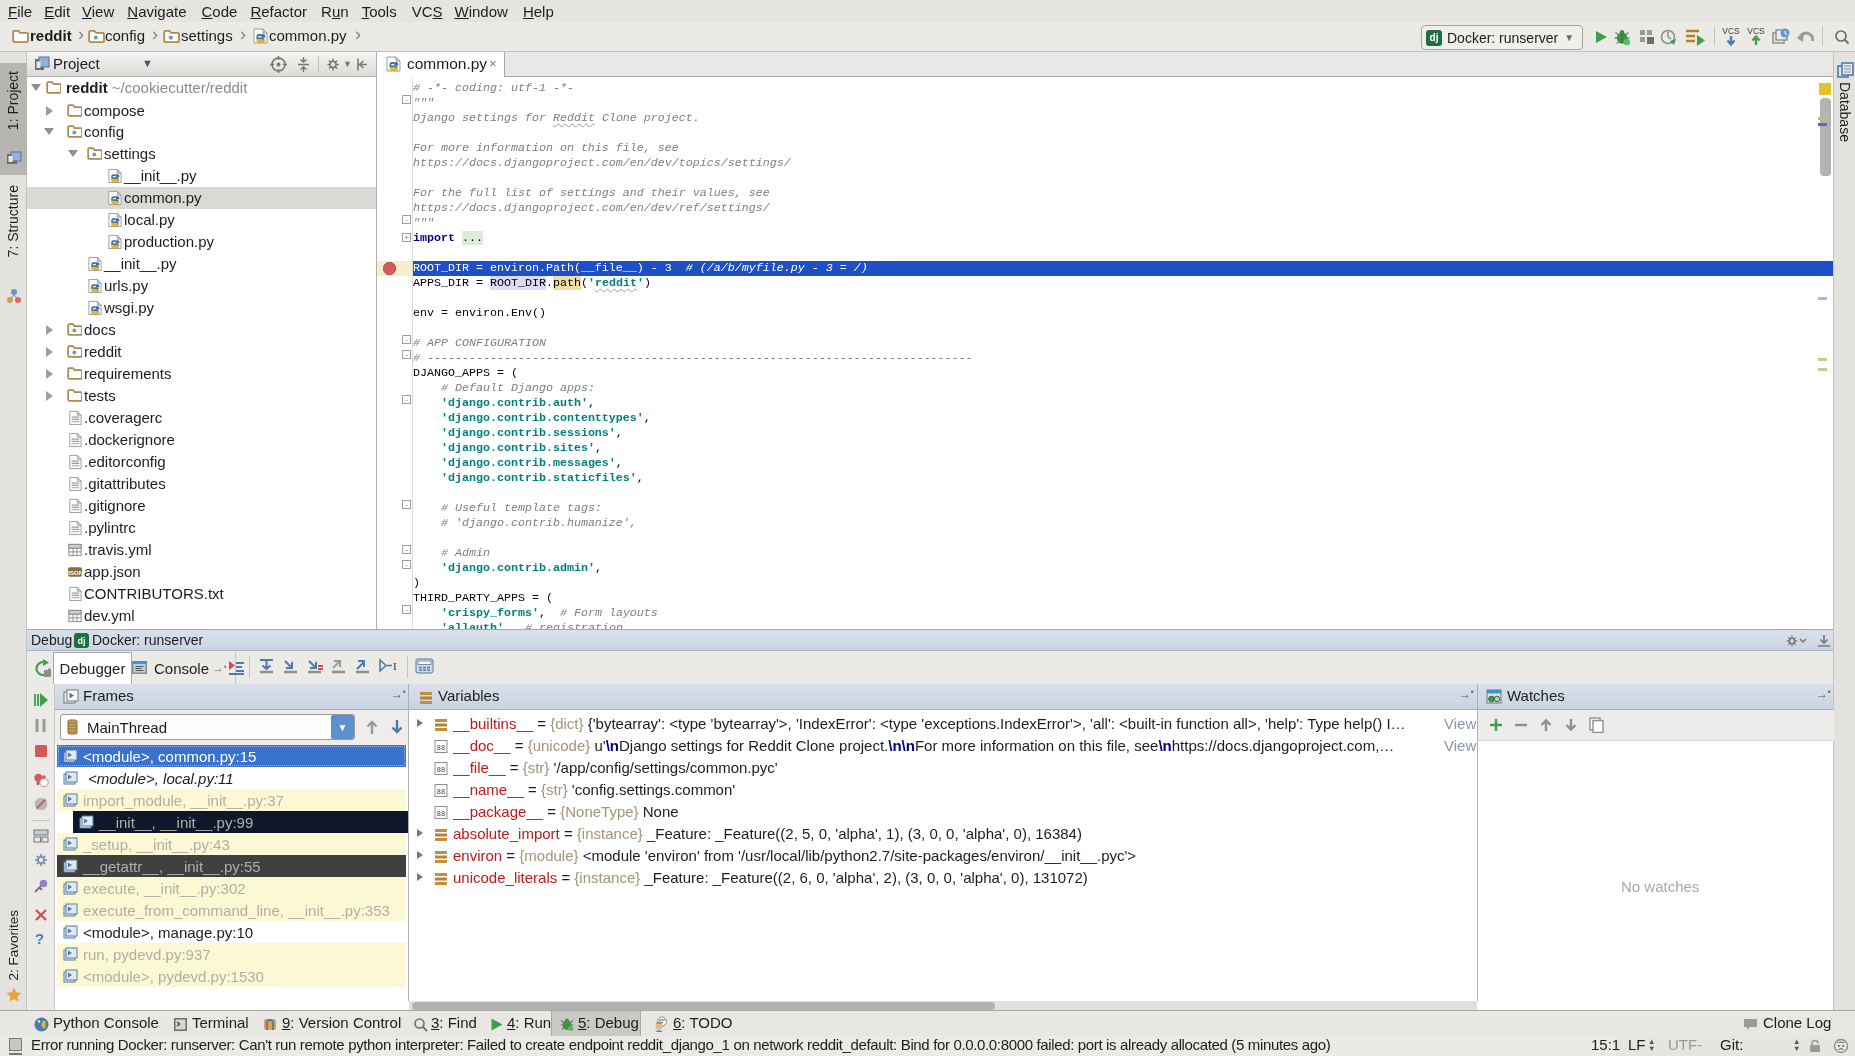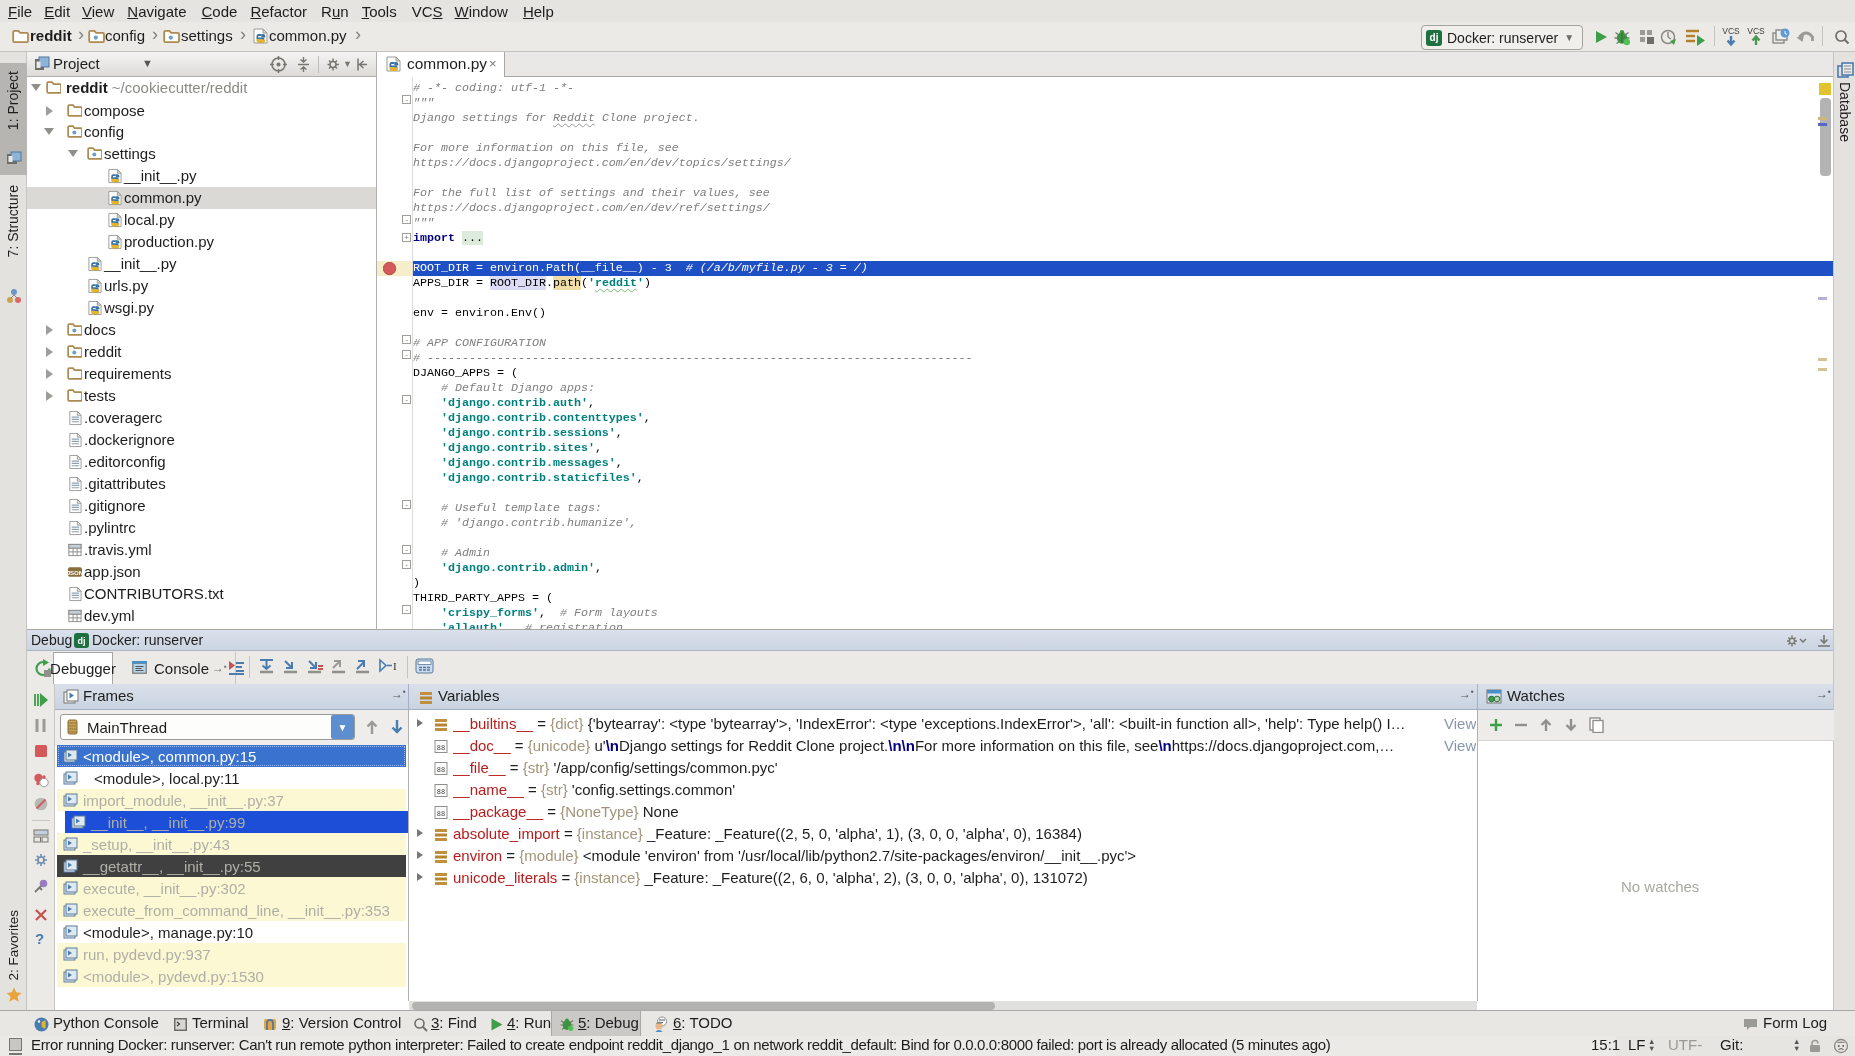--- a/index.html
+++ b/index.html
@@ -397,7 +397,7 @@
       <path d="M10 0 l6 3.5-6 3.5z" fill="#3f9e48"></path>
       <rect x="11" y="11" width="7" height="7" fill="#8f8f8b"></rect>
     </svg>
- <div class="a fx" style="left:26px;top:1px;width:60px;height:32px;background:#fff;border:1px solid #a8a6a3;border-bottom:none;justify-content:center;box-sizing:border-box">Debugger</div>
+ <div class="a fx" style="left:26px;top:1px;width:79px;height:32px;background:#fff;border:1px solid #a8a6a3;border-bottom:none;justify-content:center;box-sizing:border-box">Debugger</div>
  <div class="a fx" style="left:98px;top:1px;height:32px;border-right:1px solid #c6c4c0;padding:0 6px">
   <svg width="17" height="16">
         <rect x="1" y="1" width="15" height="13" fill="#8a8a86"></rect>

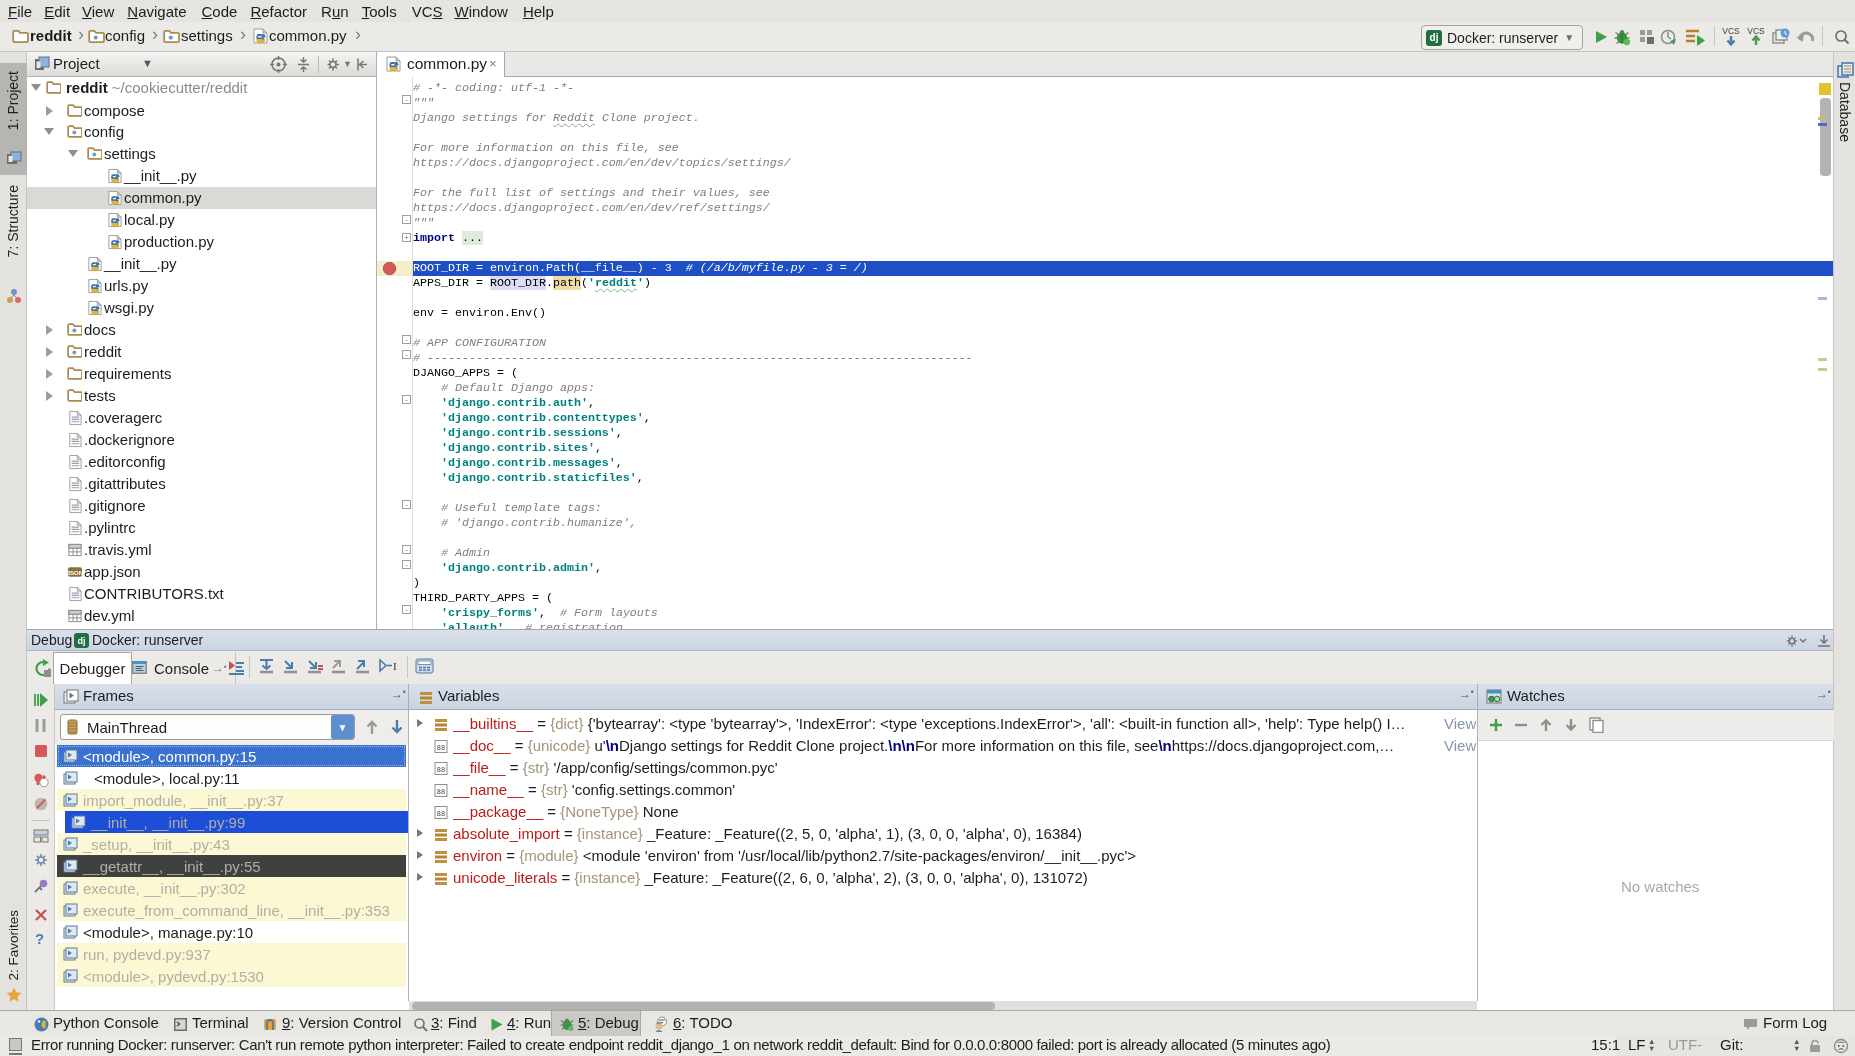--- a/index.html
+++ b/index.html
@@ -523,7 +523,7 @@
 <div class="a fx" style="left:2px;top:57px;width:349px;height:22px;white-space:pre">
 <svg style="margin-left:5px" width="16" height="16">
         <use href="#frameico"></use>
-      </svg><span style="margin-left:16px;">&lt;module&gt;, local.py:11</span></div>
+      </svg><span style="margin-left:10px;font-style:italic;">&lt;module&gt;, local.py:11</span></div>
 <div class="a fx" style="left:2px;top:79px;width:349px;height:22px;background:#fcf8d4;white-space:pre">
 <svg style="margin-left:5px" width="16" height="16">
         <use href="#frameico"></use>

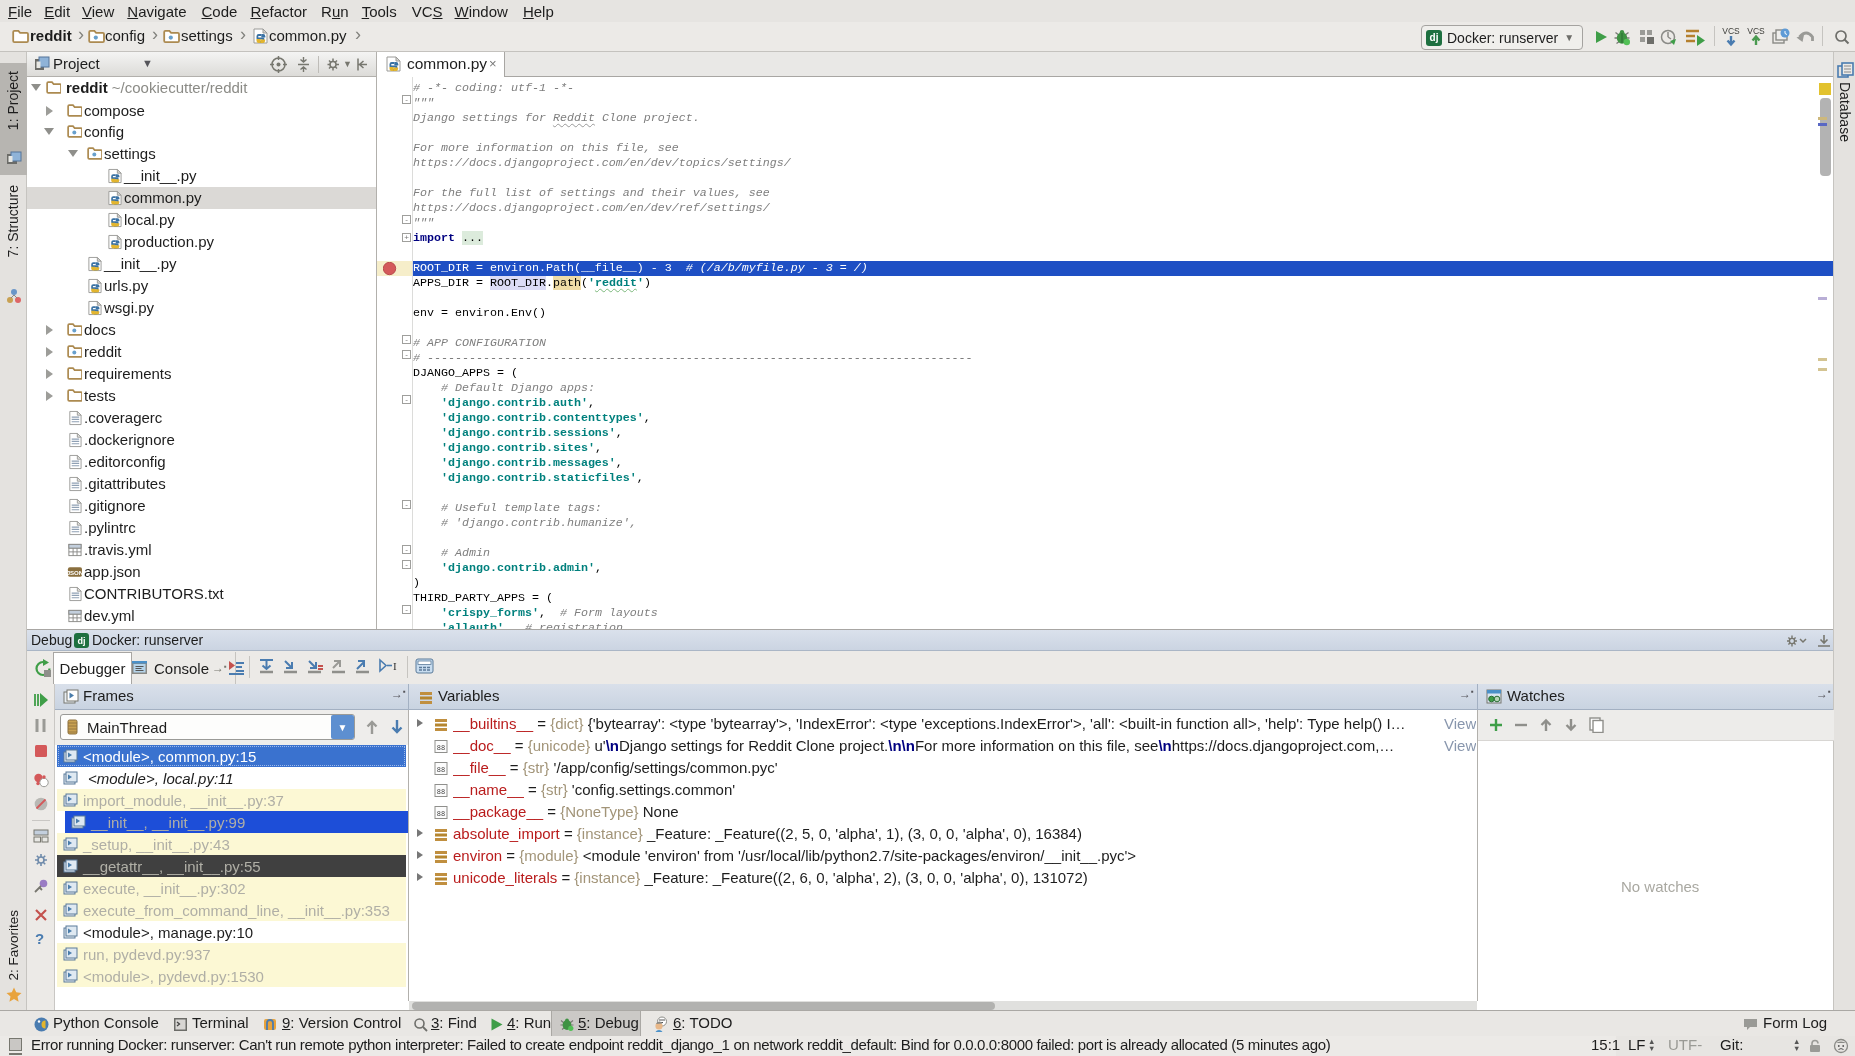--- a/index.html
+++ b/index.html
@@ -528,7 +528,7 @@
 <svg style="margin-left:5px" width="16" height="16">
         <use href="#frameico"></use>
       </svg><span style="margin-left:5px;color:#b0afa6;">import_module, __init__.py:37</span></div>
-<div class="a fx" style="left:10px;top:101px;width:422px;height:22px;background:#1d4ed8;white-space:pre">
+<div class="a fx" style="left:18px;top:101px;width:422px;height:22px;background:#0f172a;white-space:pre">
 <svg style="margin-left:5px" width="16" height="16">
         <use href="#frameico"></use>
       </svg><span style="margin-left:5px;color:#b0afa6;">__init__, __init__.py:99</span></div>

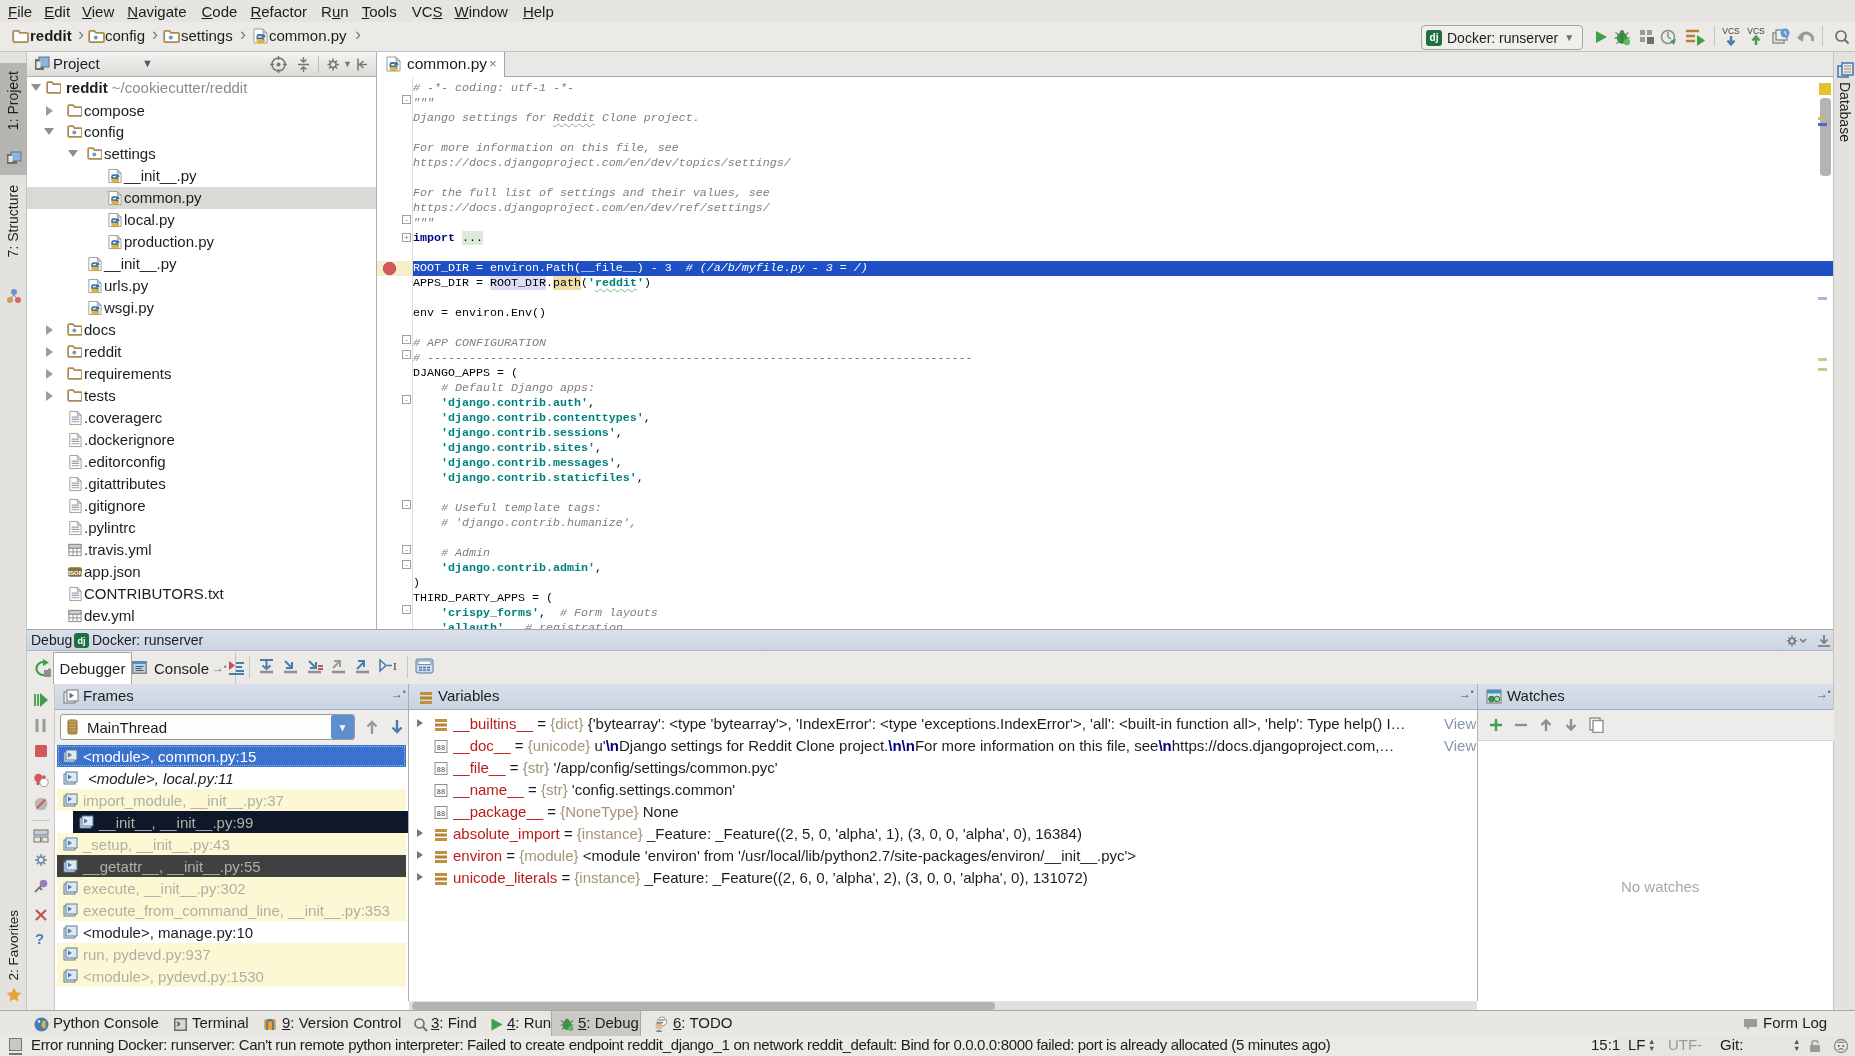--- a/index.html
+++ b/index.html
@@ -693,7 +693,7 @@
  <svg class="a" style="left:1743px;top:7px" width="15" height="13">
       <path d="M1 1h13v8h-7l-3 3v-3H1z" fill="#9a9a96"></path>
     </svg>
- <span class="a" style="left:1763px;top:3px">Form Log</span>
+ <span class="a" style="left:1763px;top:3px">Clone Log</span>
 </div>
 
 <div class="a" style="left:0;top:1036px;width:1616px;height:20px;background:#eceae7">

